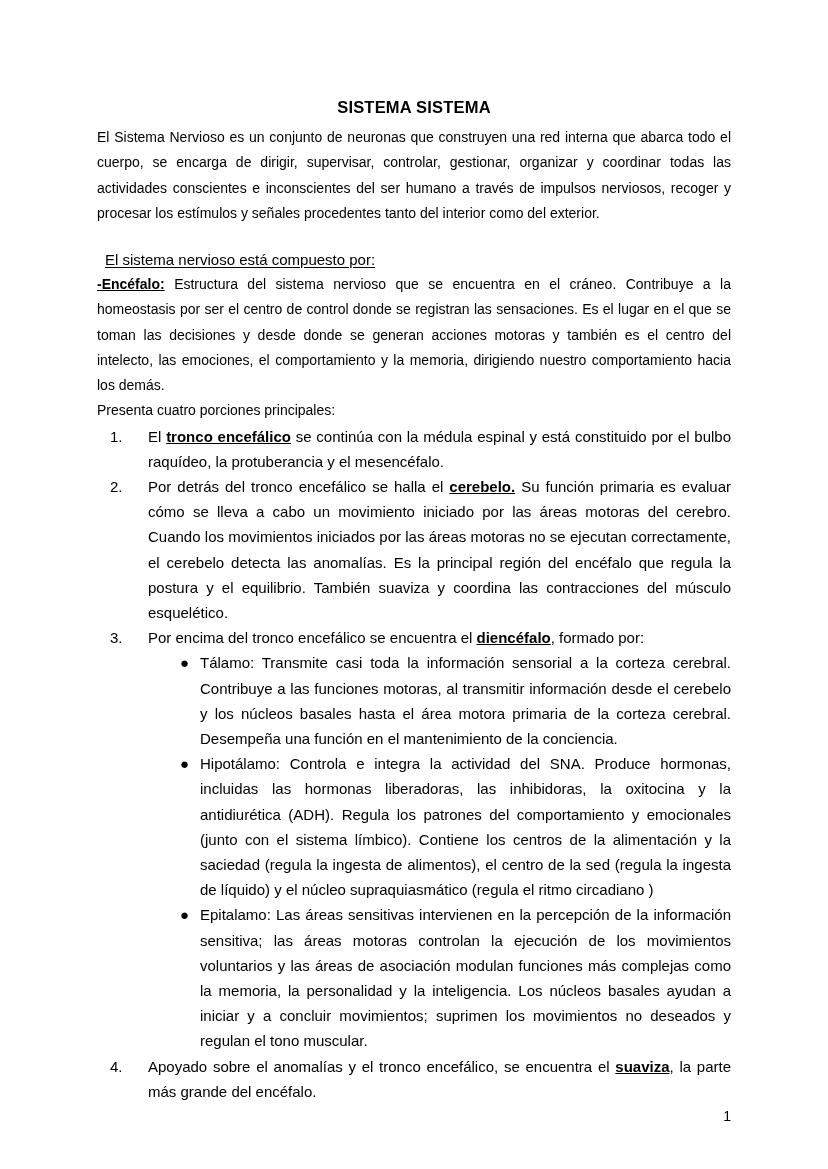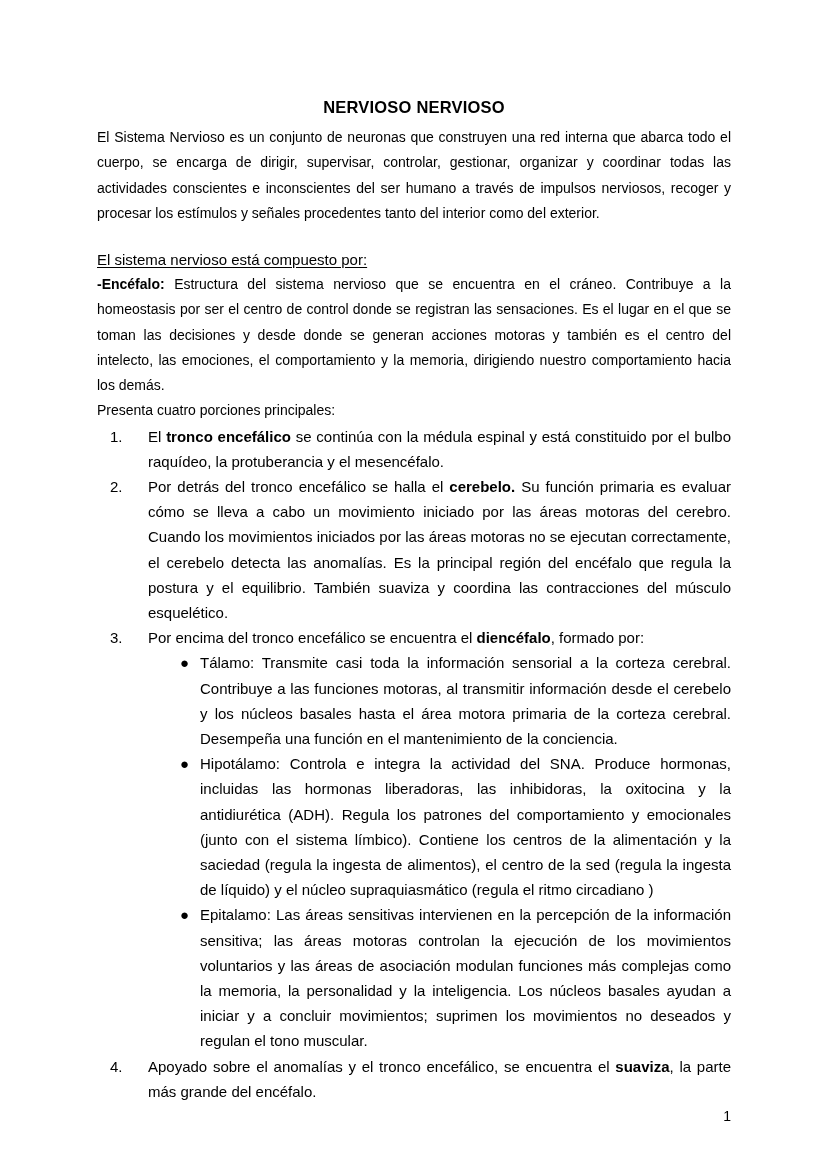--- a/index.html
+++ b/index.html
@@ -122,7 +122,7 @@
 <div class="page">
   <div class="content">
 
-    <h1 class="doc-title">NERVIOSO NERVIOSO</h1>
+    <h1 class="doc-title">SISTEMA SISTEMA</h1>
 
     <p class="para">El Sistema Nervioso es un conjunto de neuronas que construyen una red interna que abarca todo el cuerpo, se encarga de dirigir, supervisar, controlar, gestionar, organizar y coordinar todas las actividades conscientes e inconscientes del ser humano a través de impulsos nerviosos, recoger y procesar los estímulos y señales procedentes tanto del interior como del exterior.</p>
 

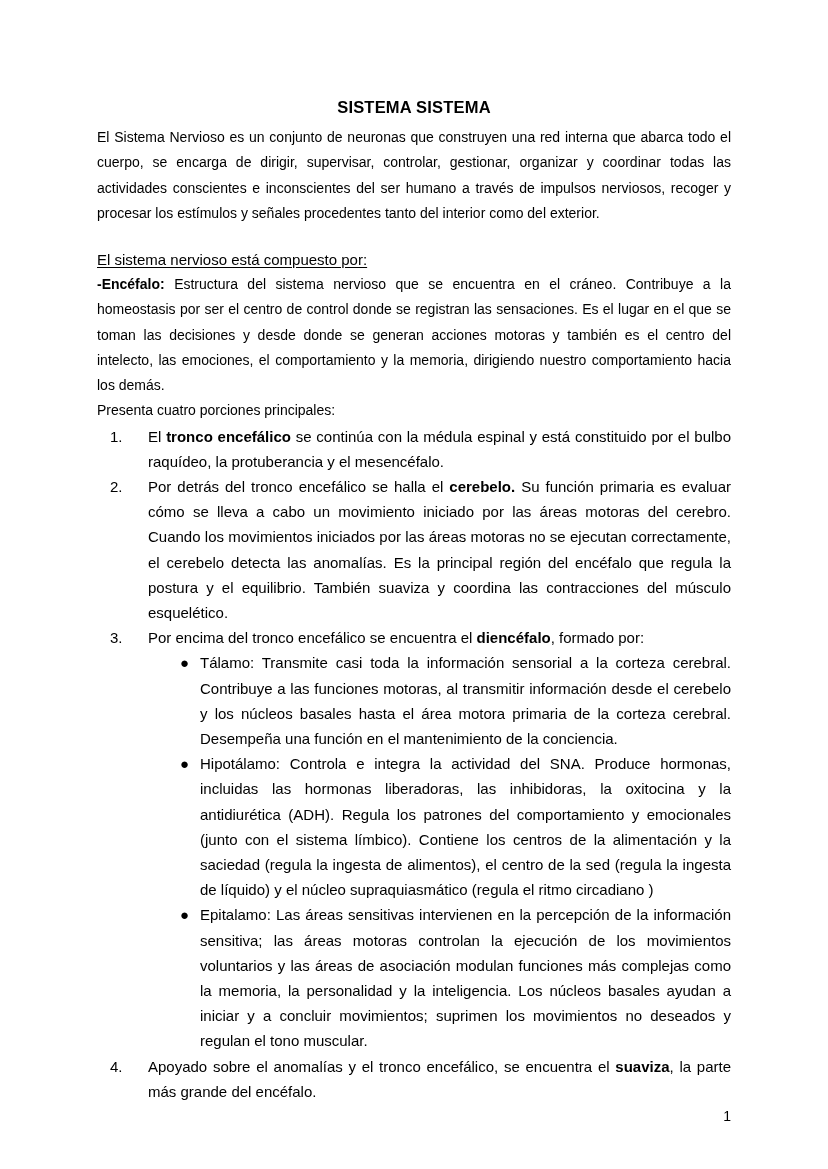--- a/index.html
+++ b/index.html
@@ -55,6 +55,7 @@
   }
   .gap-before {
     margin-top: 21px;
+    margin-left: 8px;
   }
   b, .b {
     font-weight: bold;

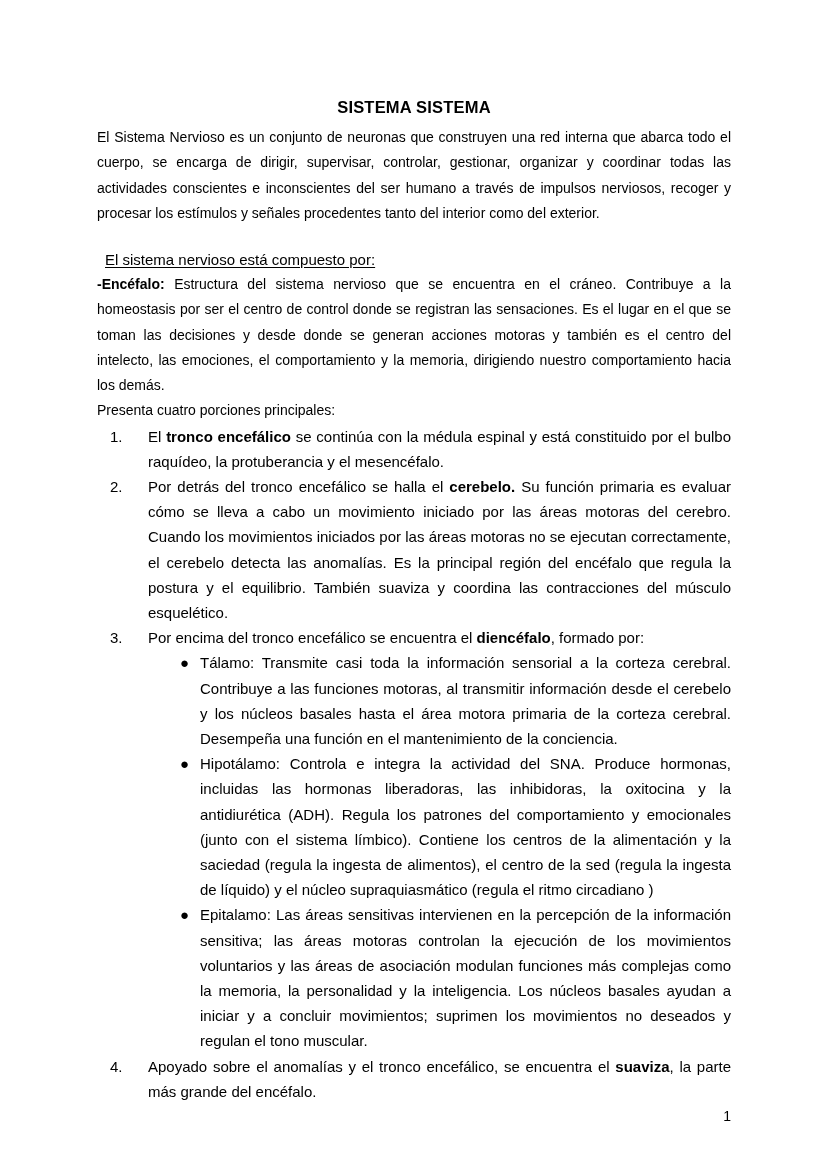--- a/index.html
+++ b/index.html
@@ -59,6 +59,7 @@
   }
   b, .b {
     font-weight: bold;
+    text-decoration: underline;
   }
   
   ol.num-list {

